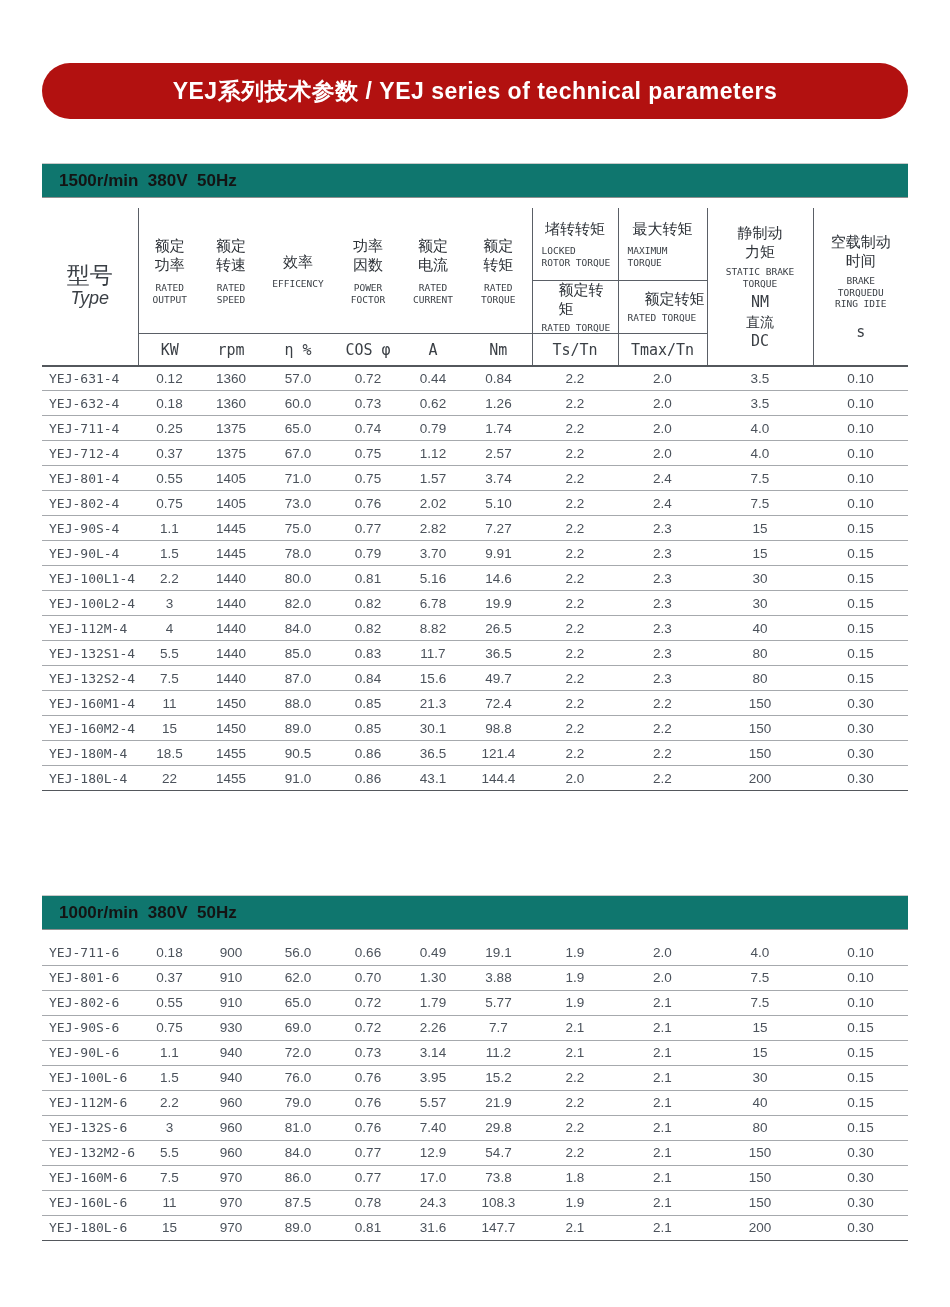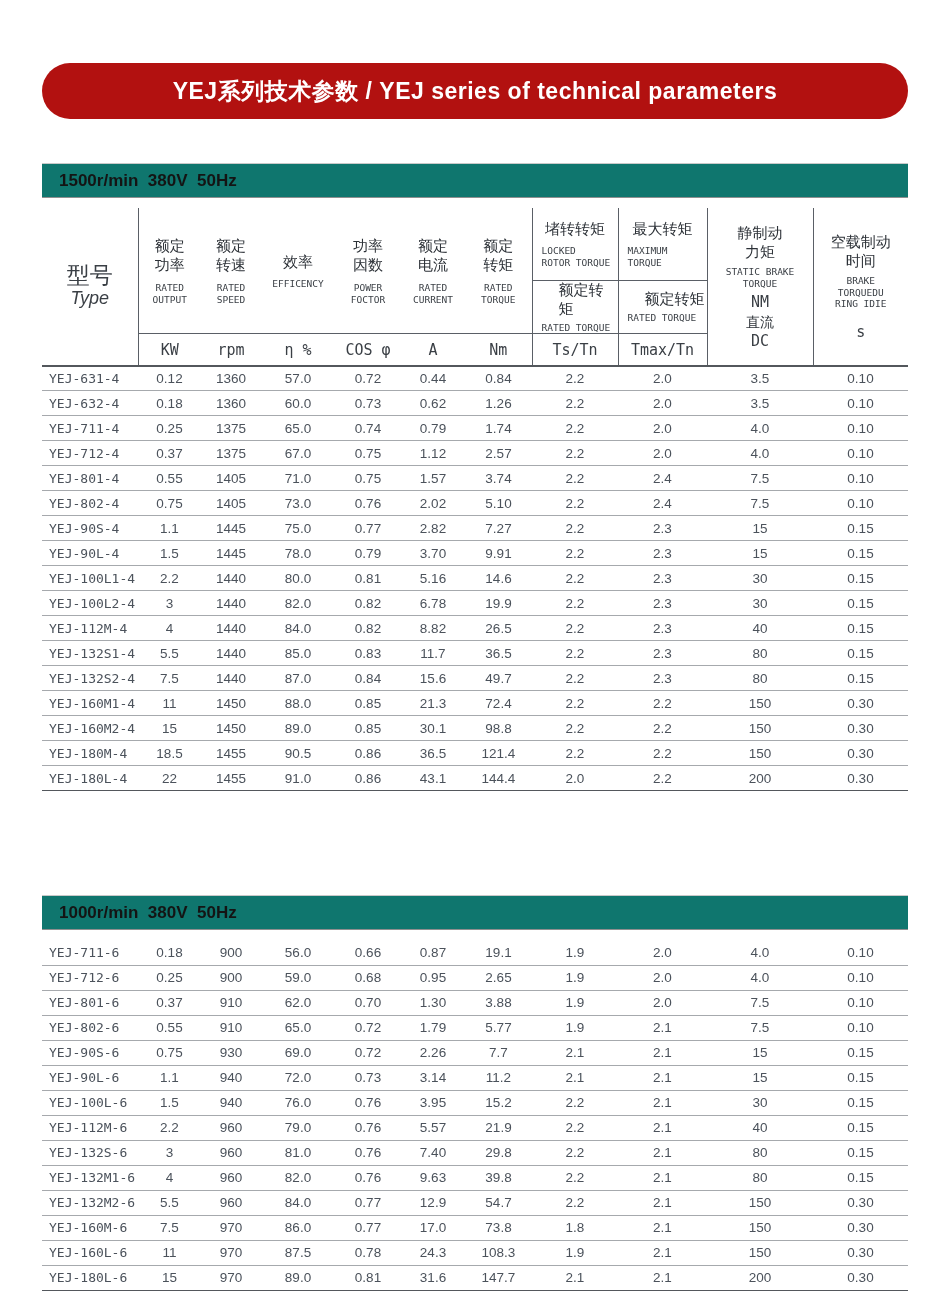--- a/index.html
+++ b/index.html
@@ -433,7 +433,7 @@
           <td class="">900</td>
           <td class="">56.0</td>
           <td class="">0.66</td>
-          <td class="">0.87</td>
+          <td class="">0.49</td>
           <td class="">19.1</td>
           <td class="">1.9</td>
           <td class="">2.0</td>

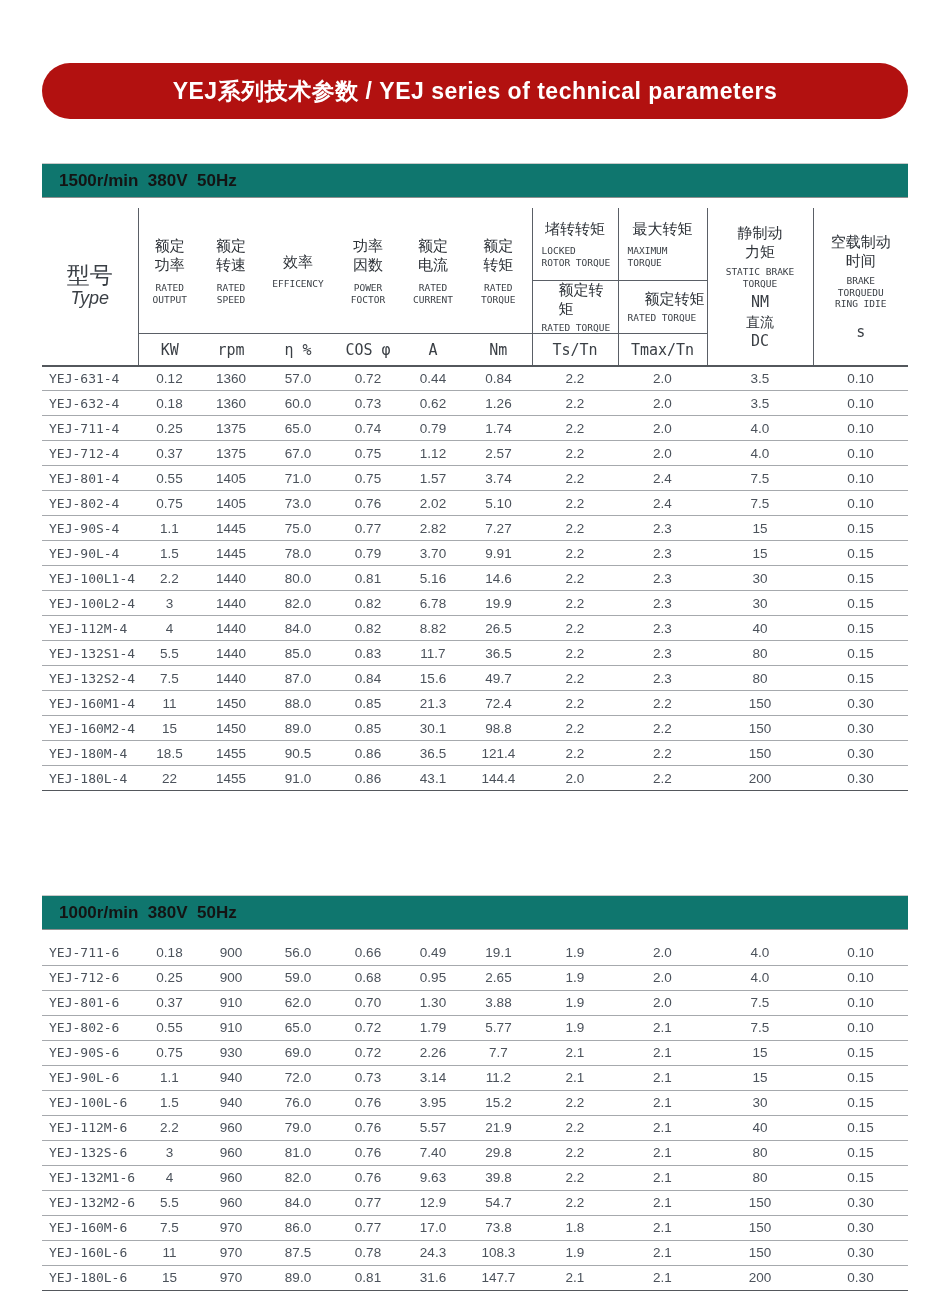--- a/index.html
+++ b/index.html
@@ -441,19 +441,6 @@
           <td class="">0.10</td>
         </tr>
         <tr>
-          <td class="model">YEJ-712-6</td>
-          <td class="">0.25</td>
-          <td class="">900</td>
-          <td class="">59.0</td>
-          <td class="">0.68</td>
-          <td class="">0.95</td>
-          <td class="">2.65</td>
-          <td class="">1.9</td>
-          <td class="">2.0</td>
-          <td class="">4.0</td>
-          <td class="">0.10</td>
-        </tr>
-        <tr>
           <td class="model">YEJ-801-6</td>
           <td class="">0.37</td>
           <td class="">910</td>

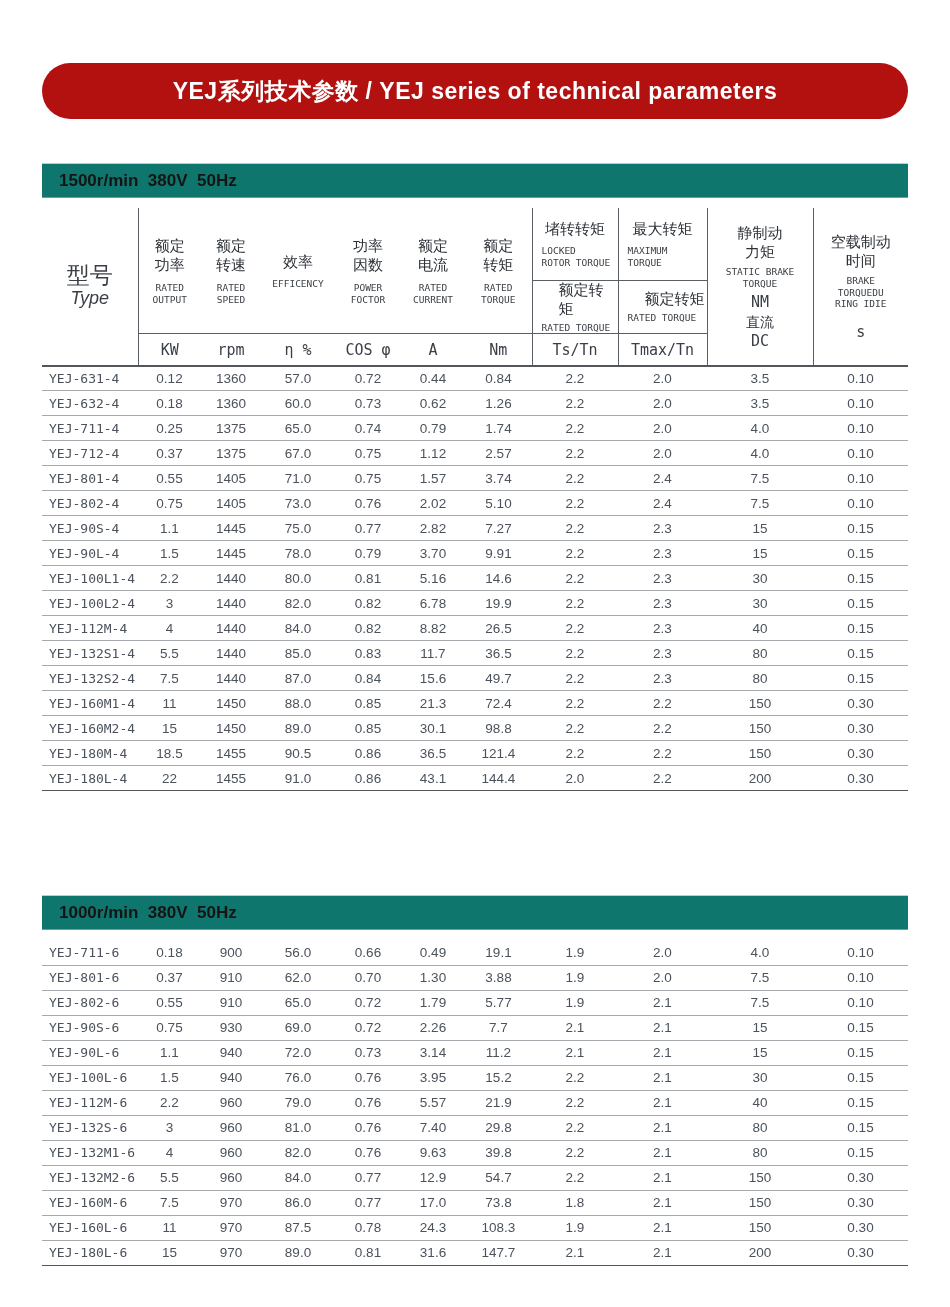--- a/index.html
+++ b/index.html
@@ -532,19 +532,6 @@
           <td class="">0.15</td>
         </tr>
         <tr>
-          <td class="model">YEJ-132M1-6</td>
-          <td class="">4</td>
-          <td class="">960</td>
-          <td class="">82.0</td>
-          <td class="">0.76</td>
-          <td class="">9.63</td>
-          <td class="">39.8</td>
-          <td class="">2.2</td>
-          <td class="">2.1</td>
-          <td class="">80</td>
-          <td class="">0.15</td>
-        </tr>
-        <tr>
           <td class="model">YEJ-132M2-6</td>
           <td class="">5.5</td>
           <td class="">960</td>

